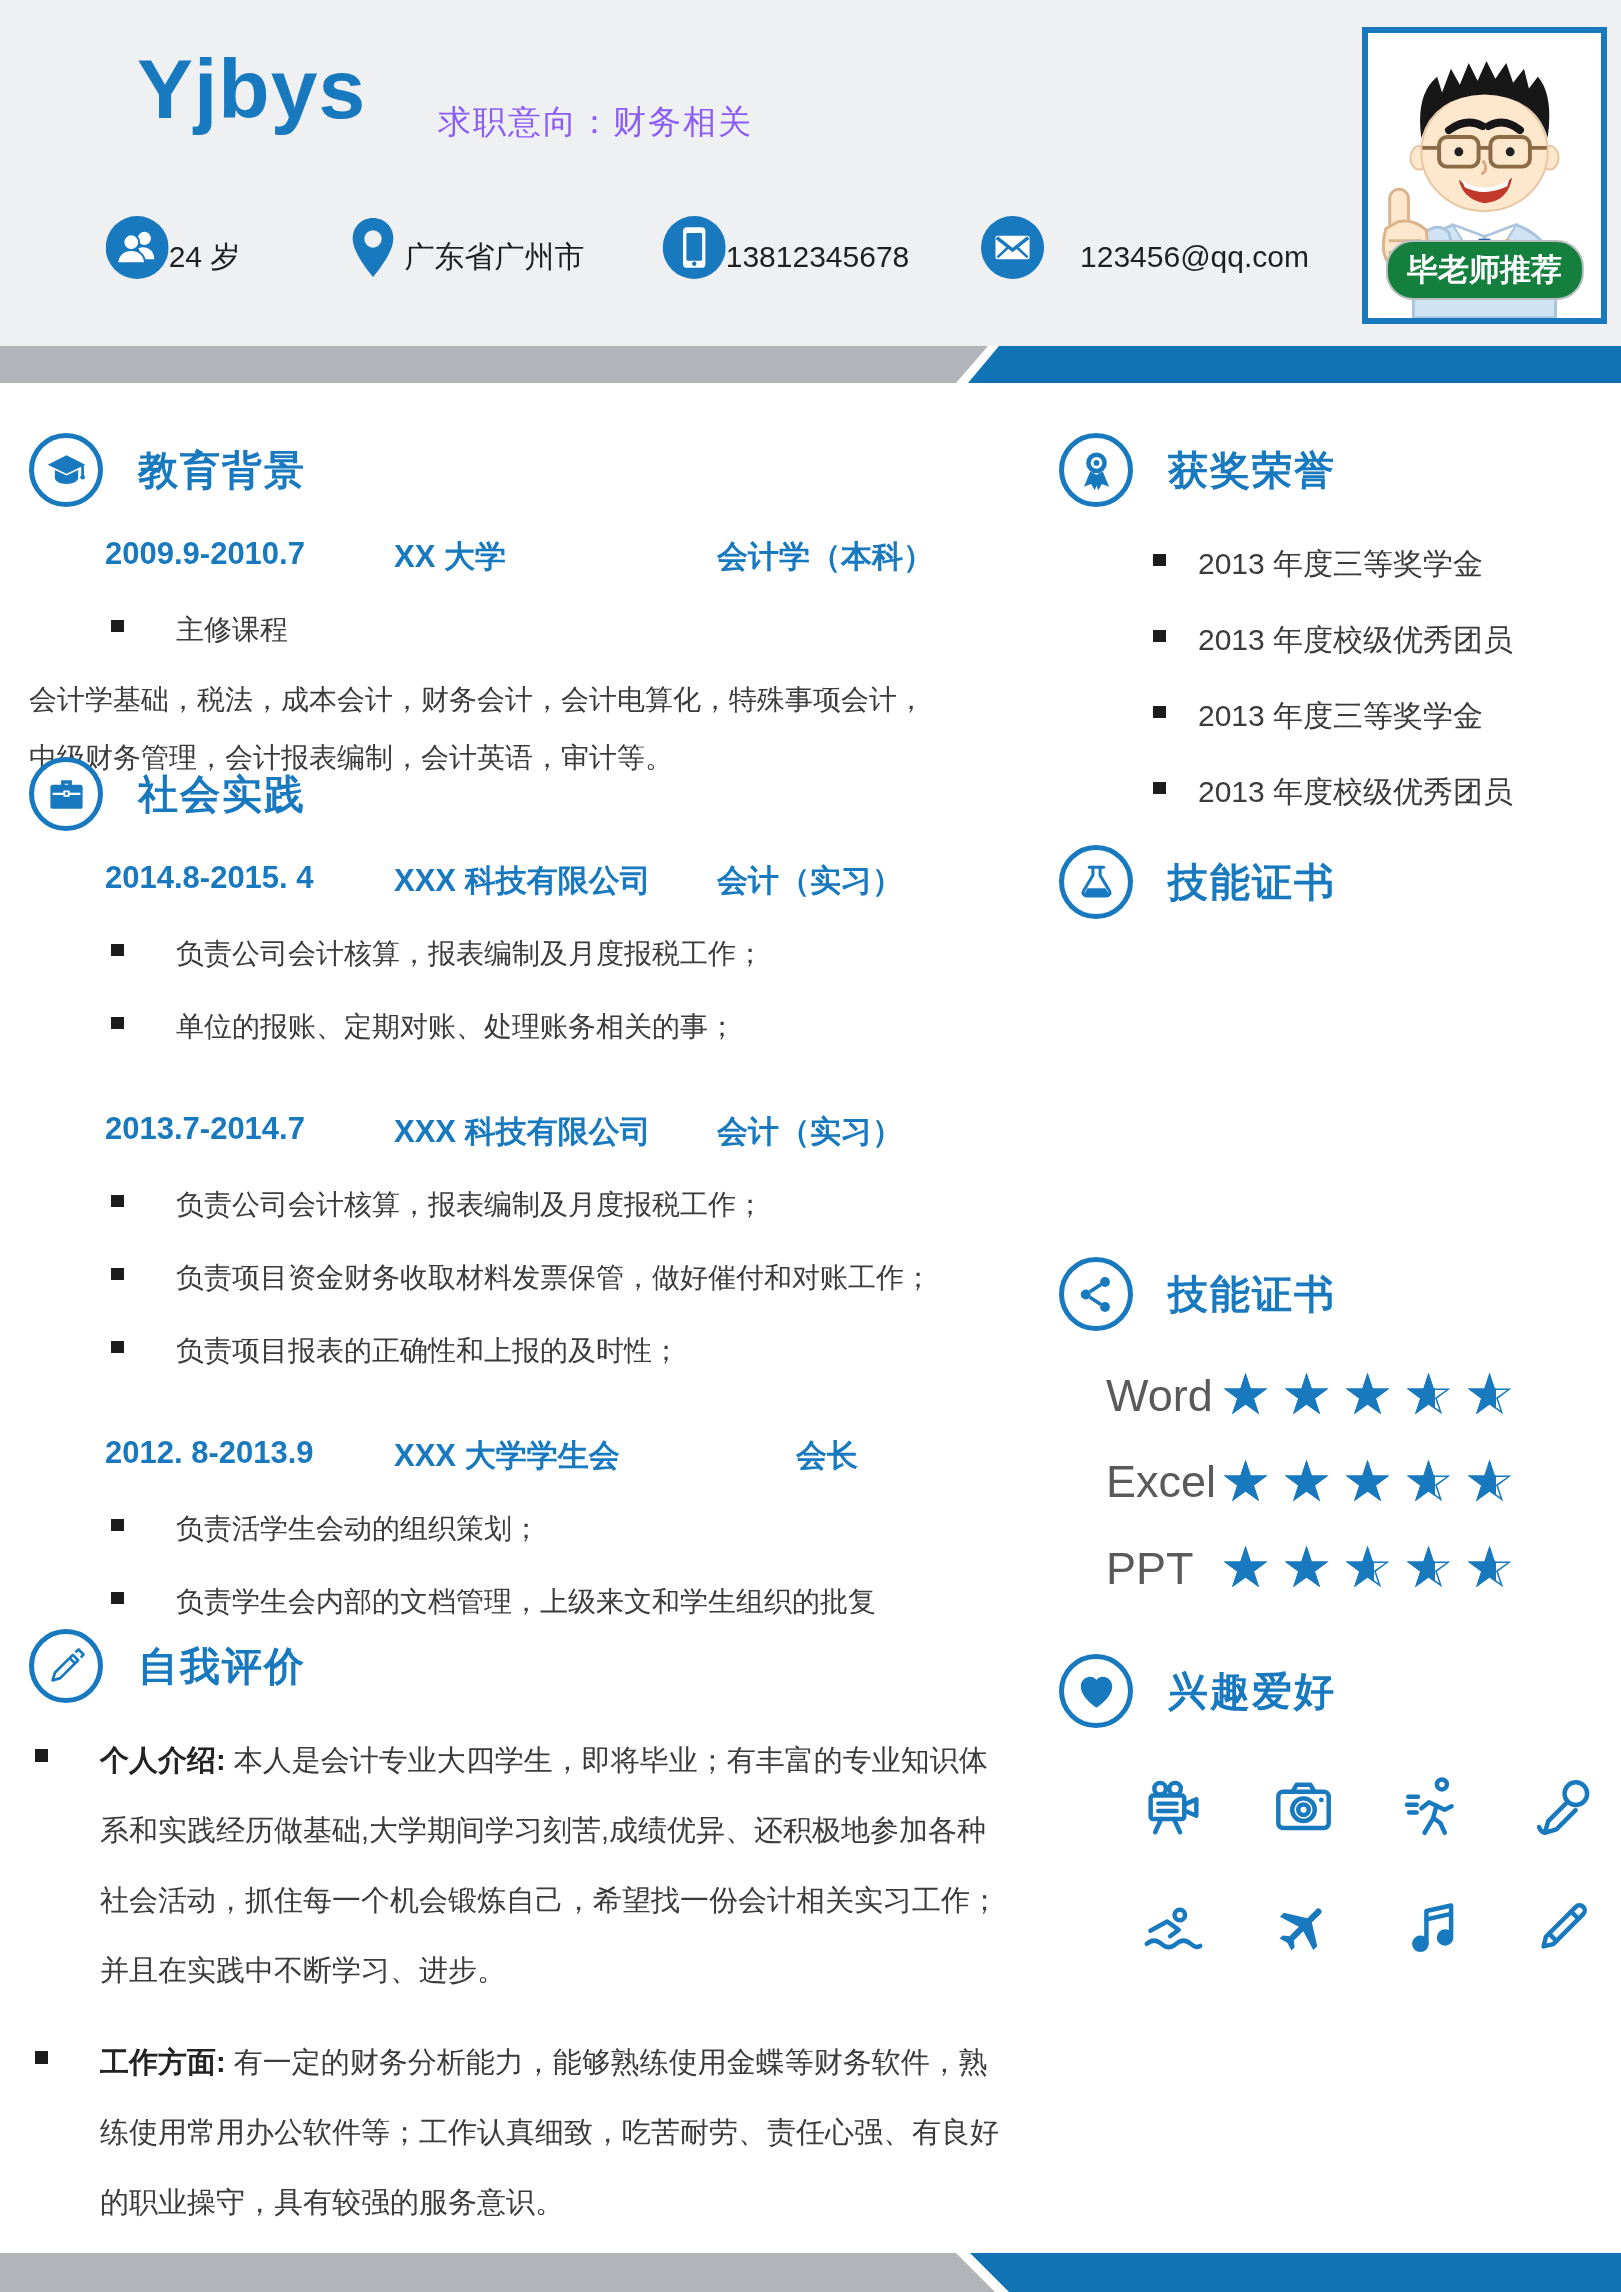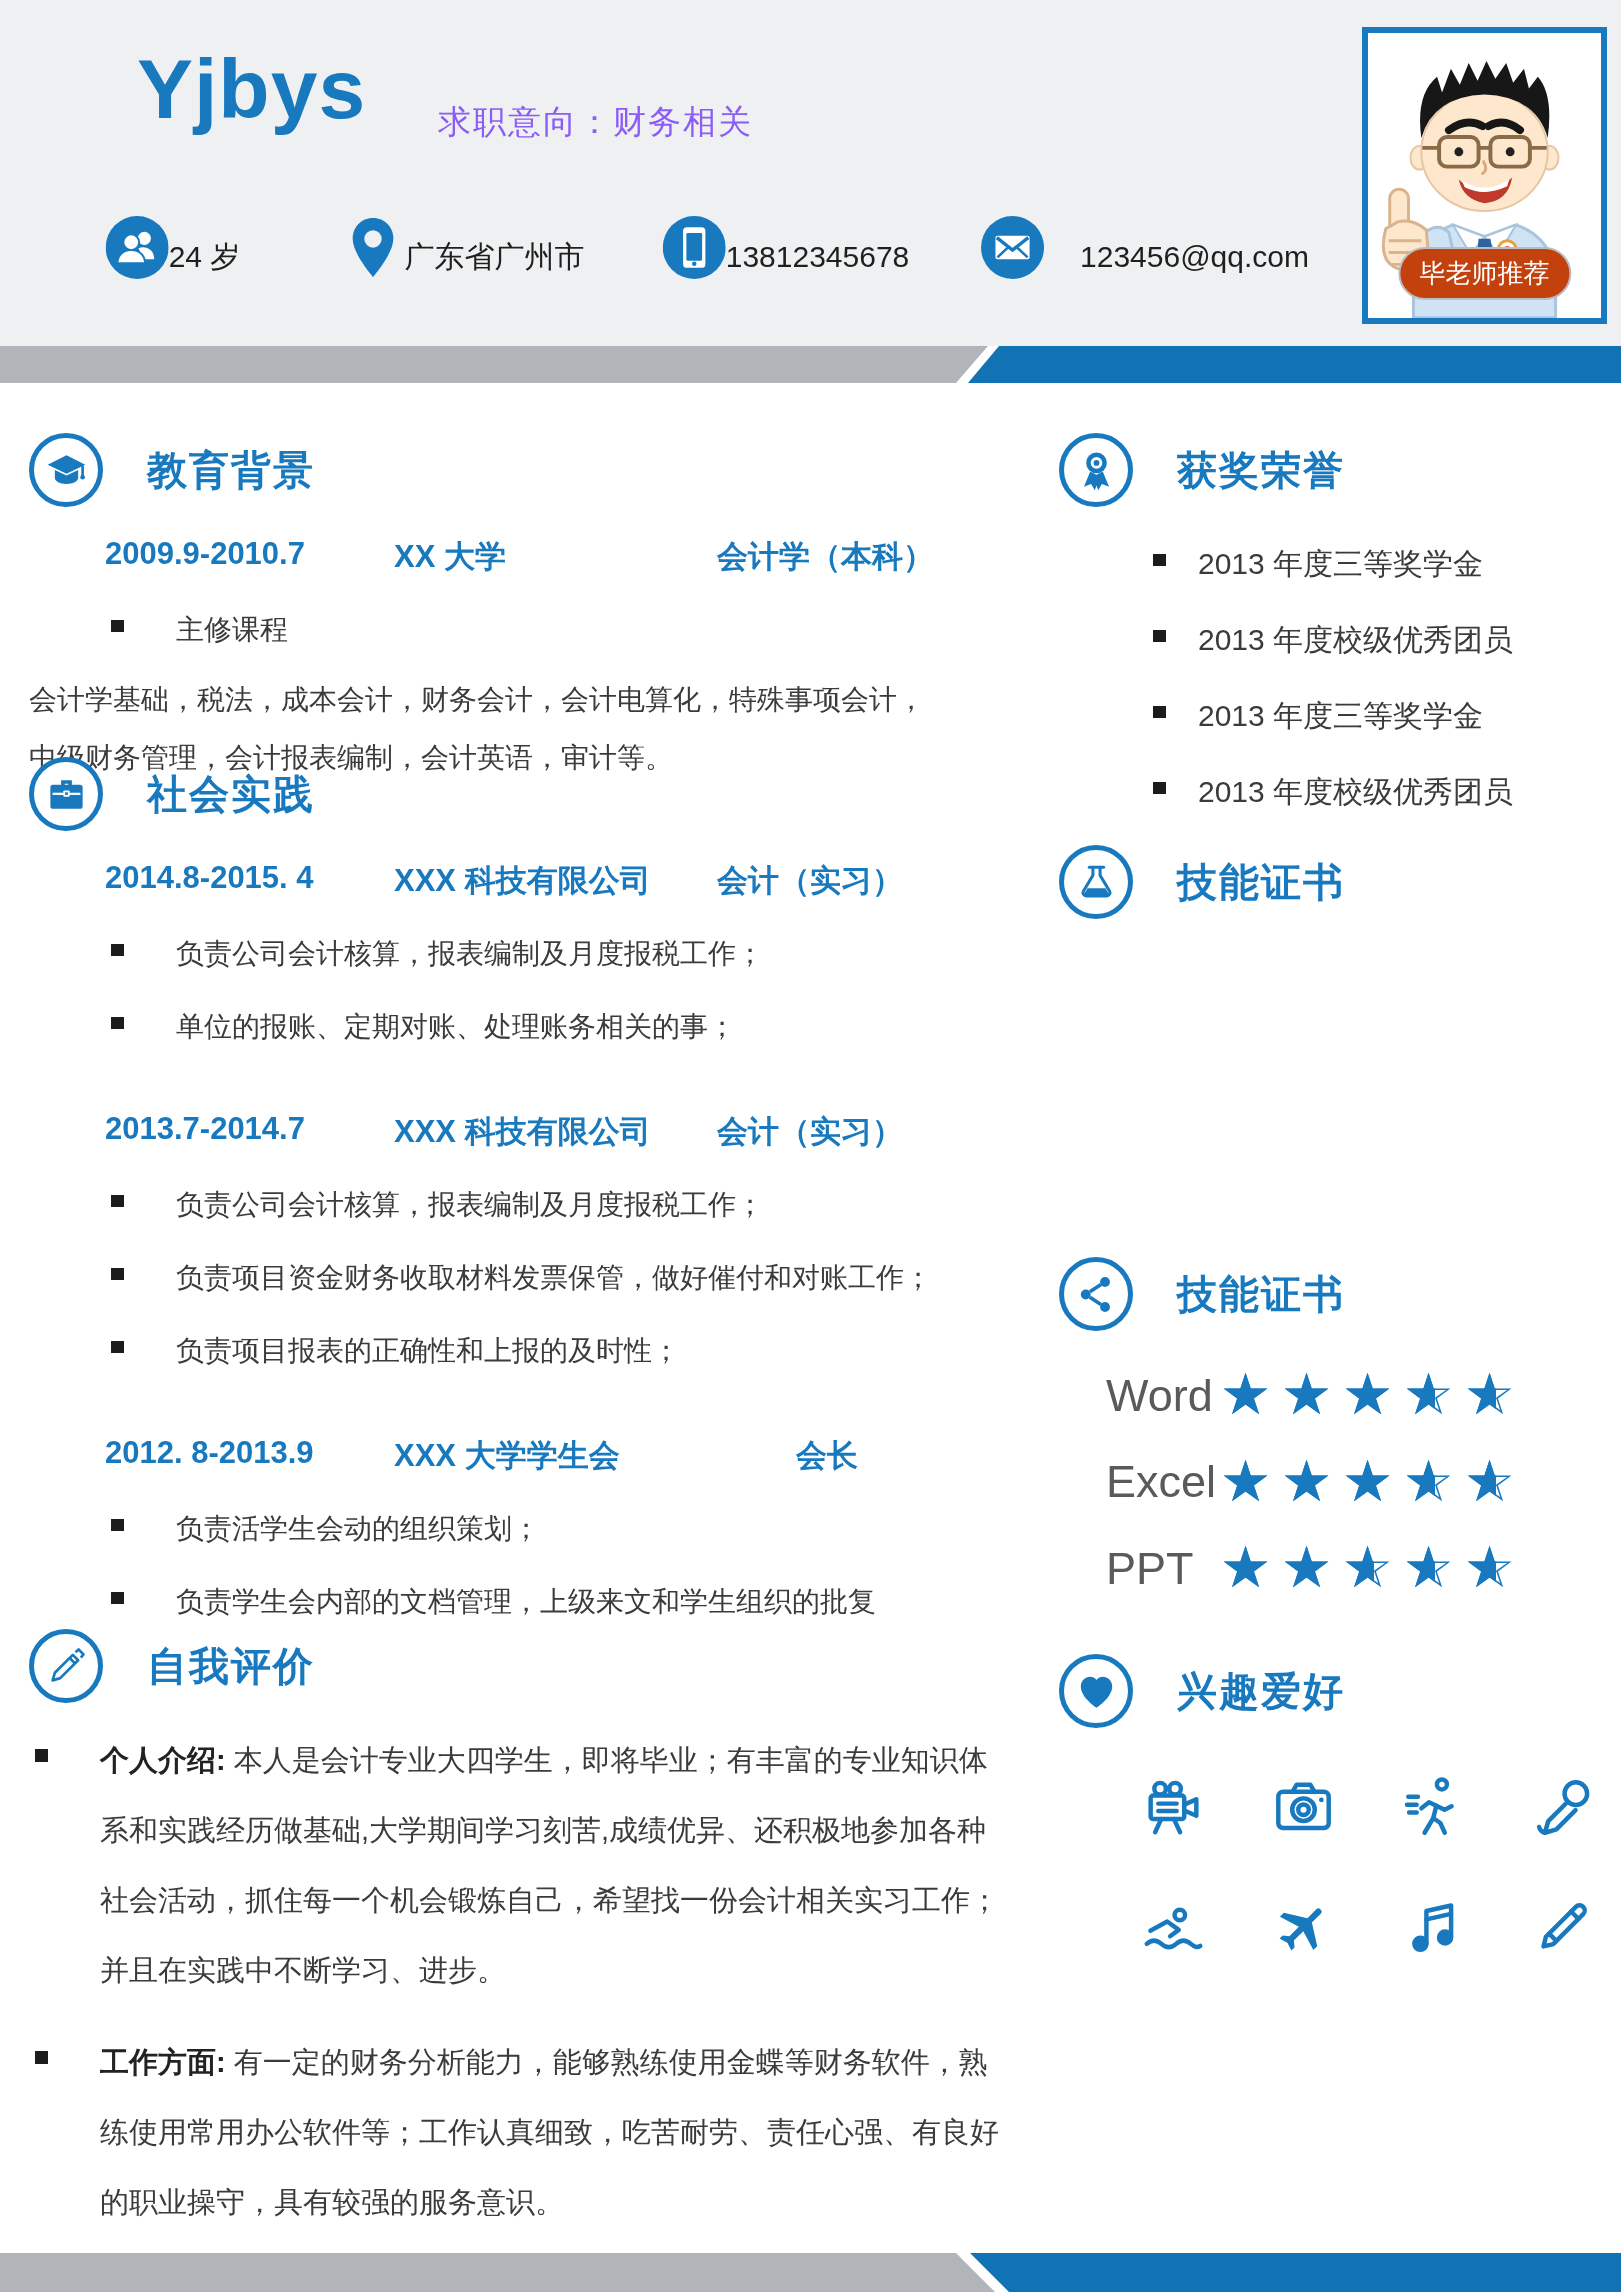--- a/index.html
+++ b/index.html
@@ -17,8 +17,8 @@
   .photo{position:absolute;left:1362px;top:26.5px;width:245px;height:297px;background:#fff;
          border:6.9px solid #1879bf;box-sizing:border-box;}
   .photo svg{position:absolute;left:0;top:0;width:100%;height:100%;}
-  .badge{position:absolute;left:50%;transform:translateX(-50%);bottom:17.6px;background:#c2410c;
-         color:#fff;font-size:26px;font-weight:normal;padding:6.9px 19.6px;border-radius:27.4px;
+  .badge{position:absolute;left:50%;transform:translateX(-50%);bottom:17.6px;background:#15803d;
+         color:#fff;font-size:31px;font-weight:bold;padding:6.9px 19.6px;border-radius:27.4px;
          white-space:nowrap;border:2.9px solid #b9bdc1;}
   
   .bar{position:absolute;}

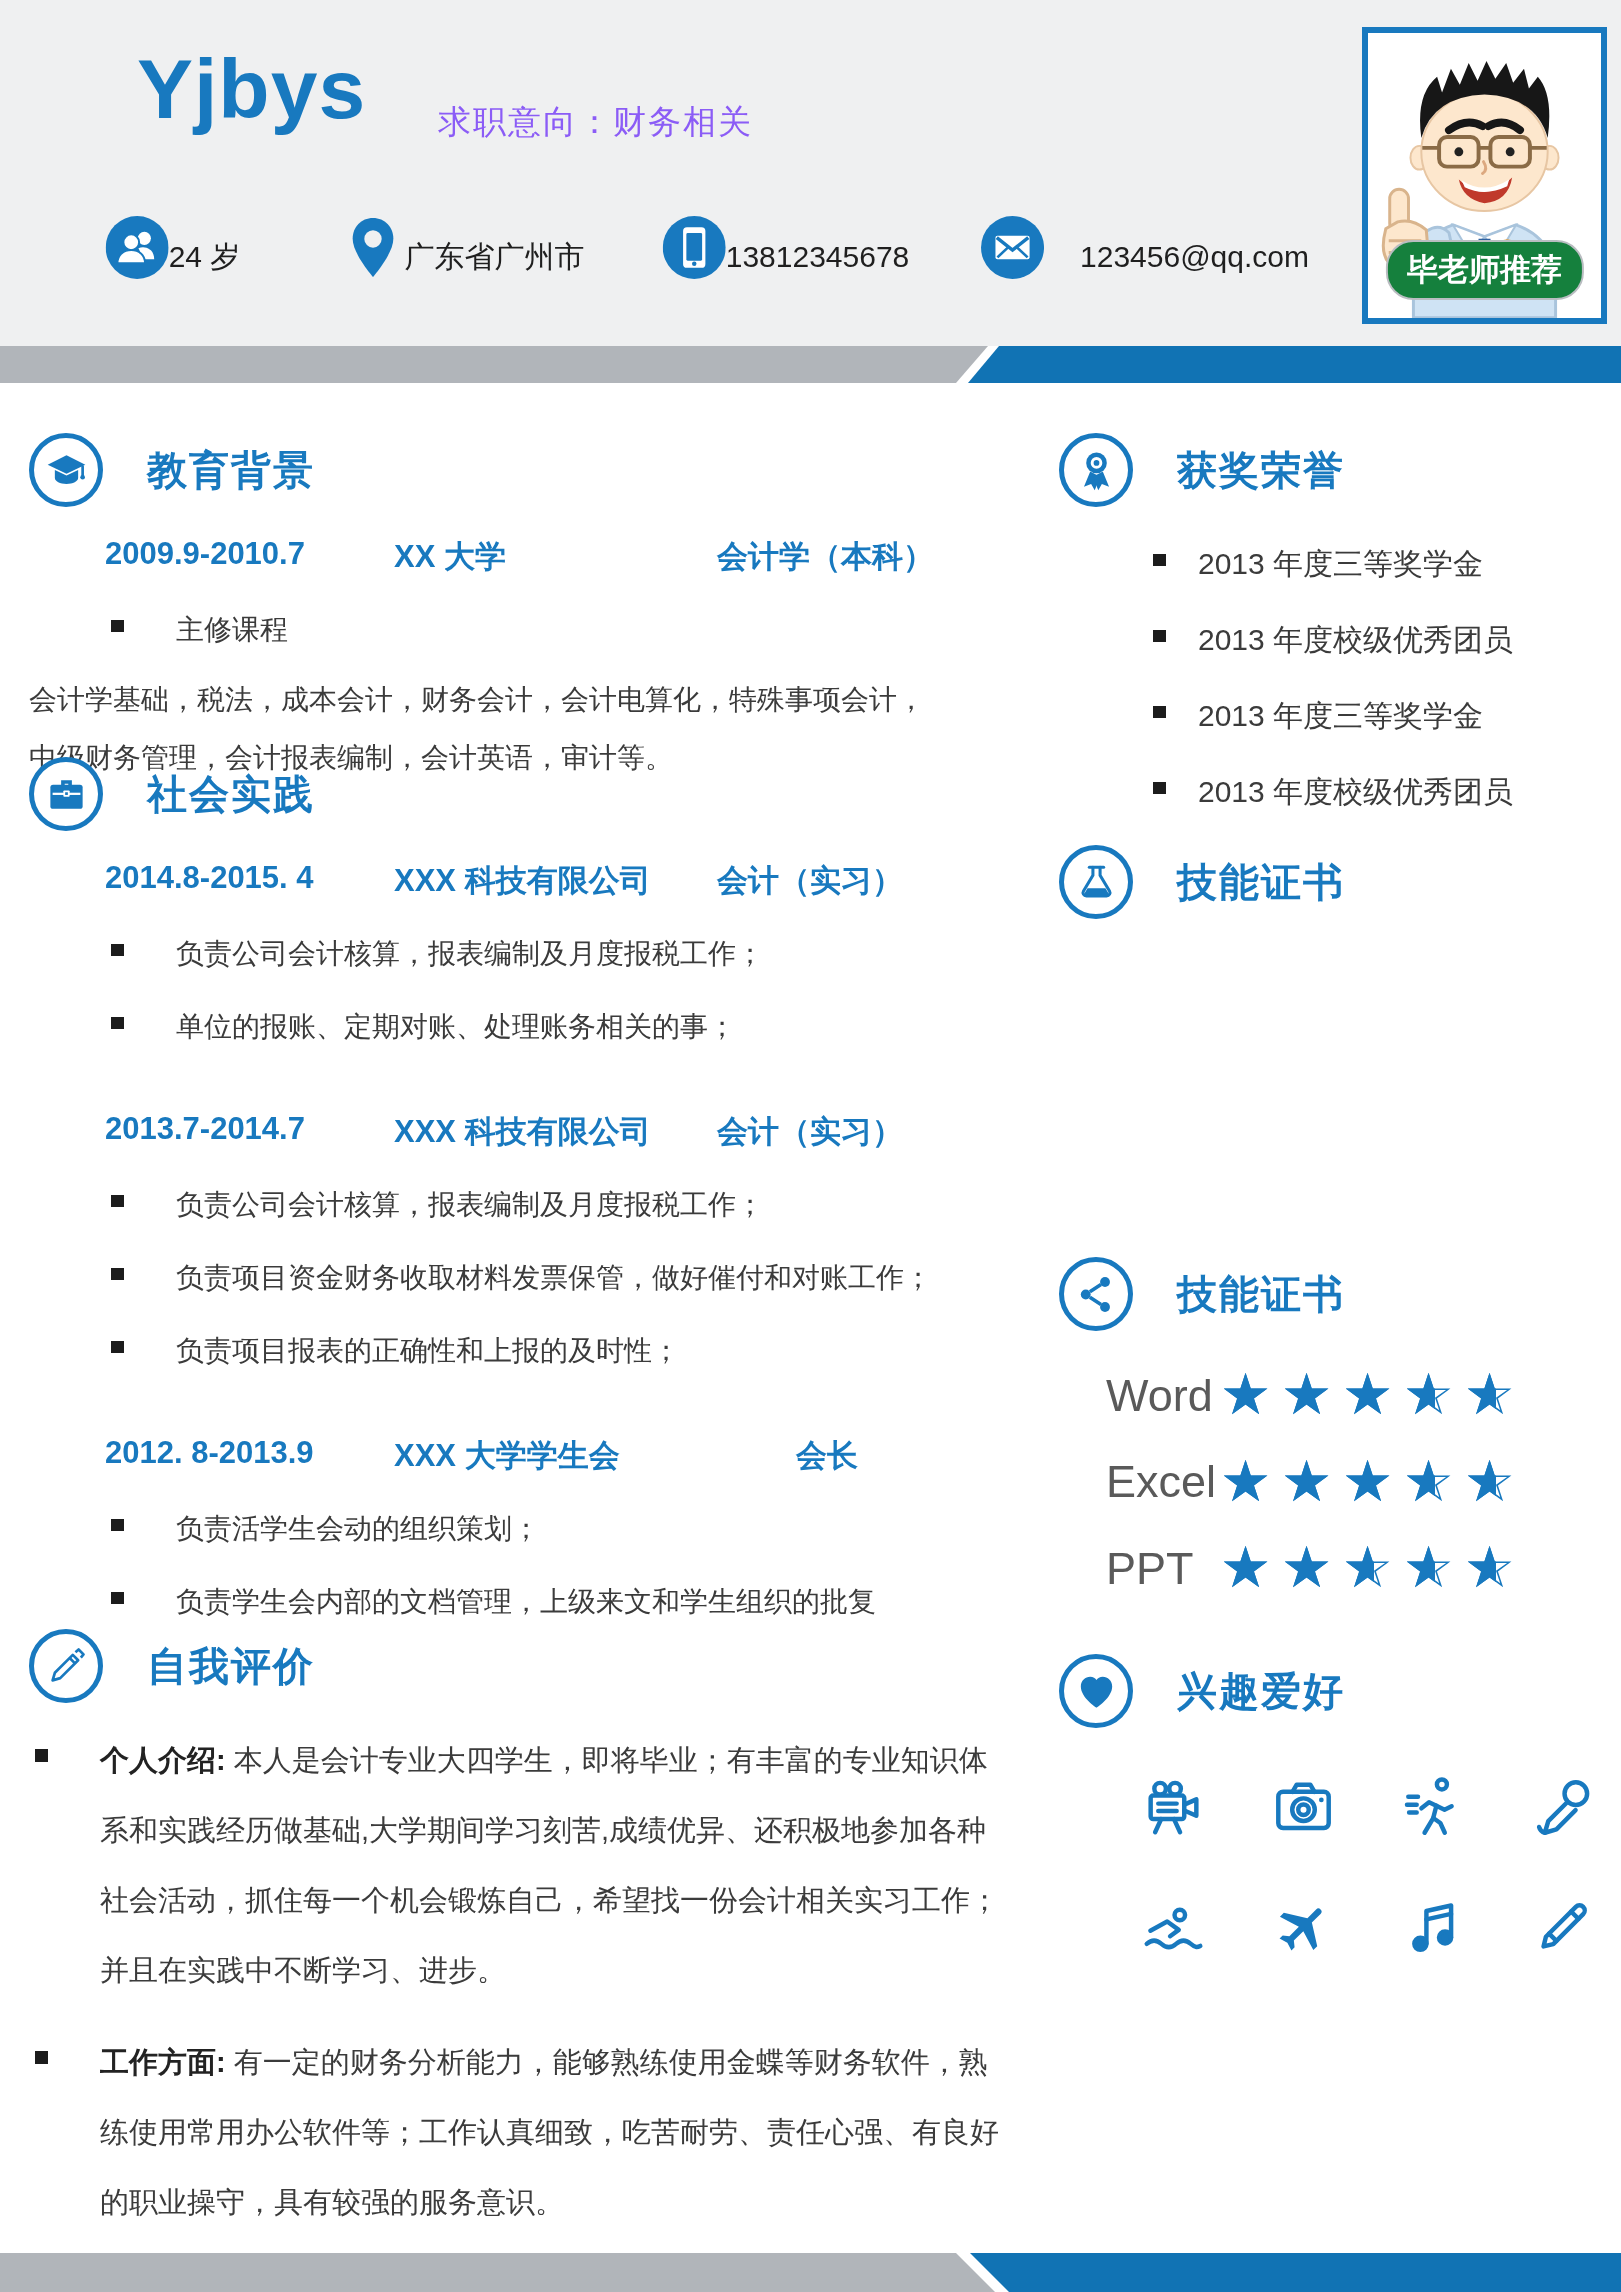--- a/index.html
+++ b/index.html
@@ -36,7 +36,7 @@
   .rcol{left:1059px;width:563px;}
   .edu{top:433px;} .practice{top:757px;} .eval{top:1629px;}
   .awards{top:433px;} .certs{top:845px;} .skills{top:1257px;} .hobbies{top:1654px;}
-  .sec-head{display:flex;align-items:center;gap:44px;}
+  .sec-head{display:flex;align-items:center;gap:35px;}
   .ring{width:74px;height:74px;border:5.9px solid #1879bf;border-radius:50%;box-sizing:border-box;
         display:flex;align-items:center;justify-content:center;flex:0 0 auto;background:#fff;}
   .ring svg{width:43px;height:43px;}

